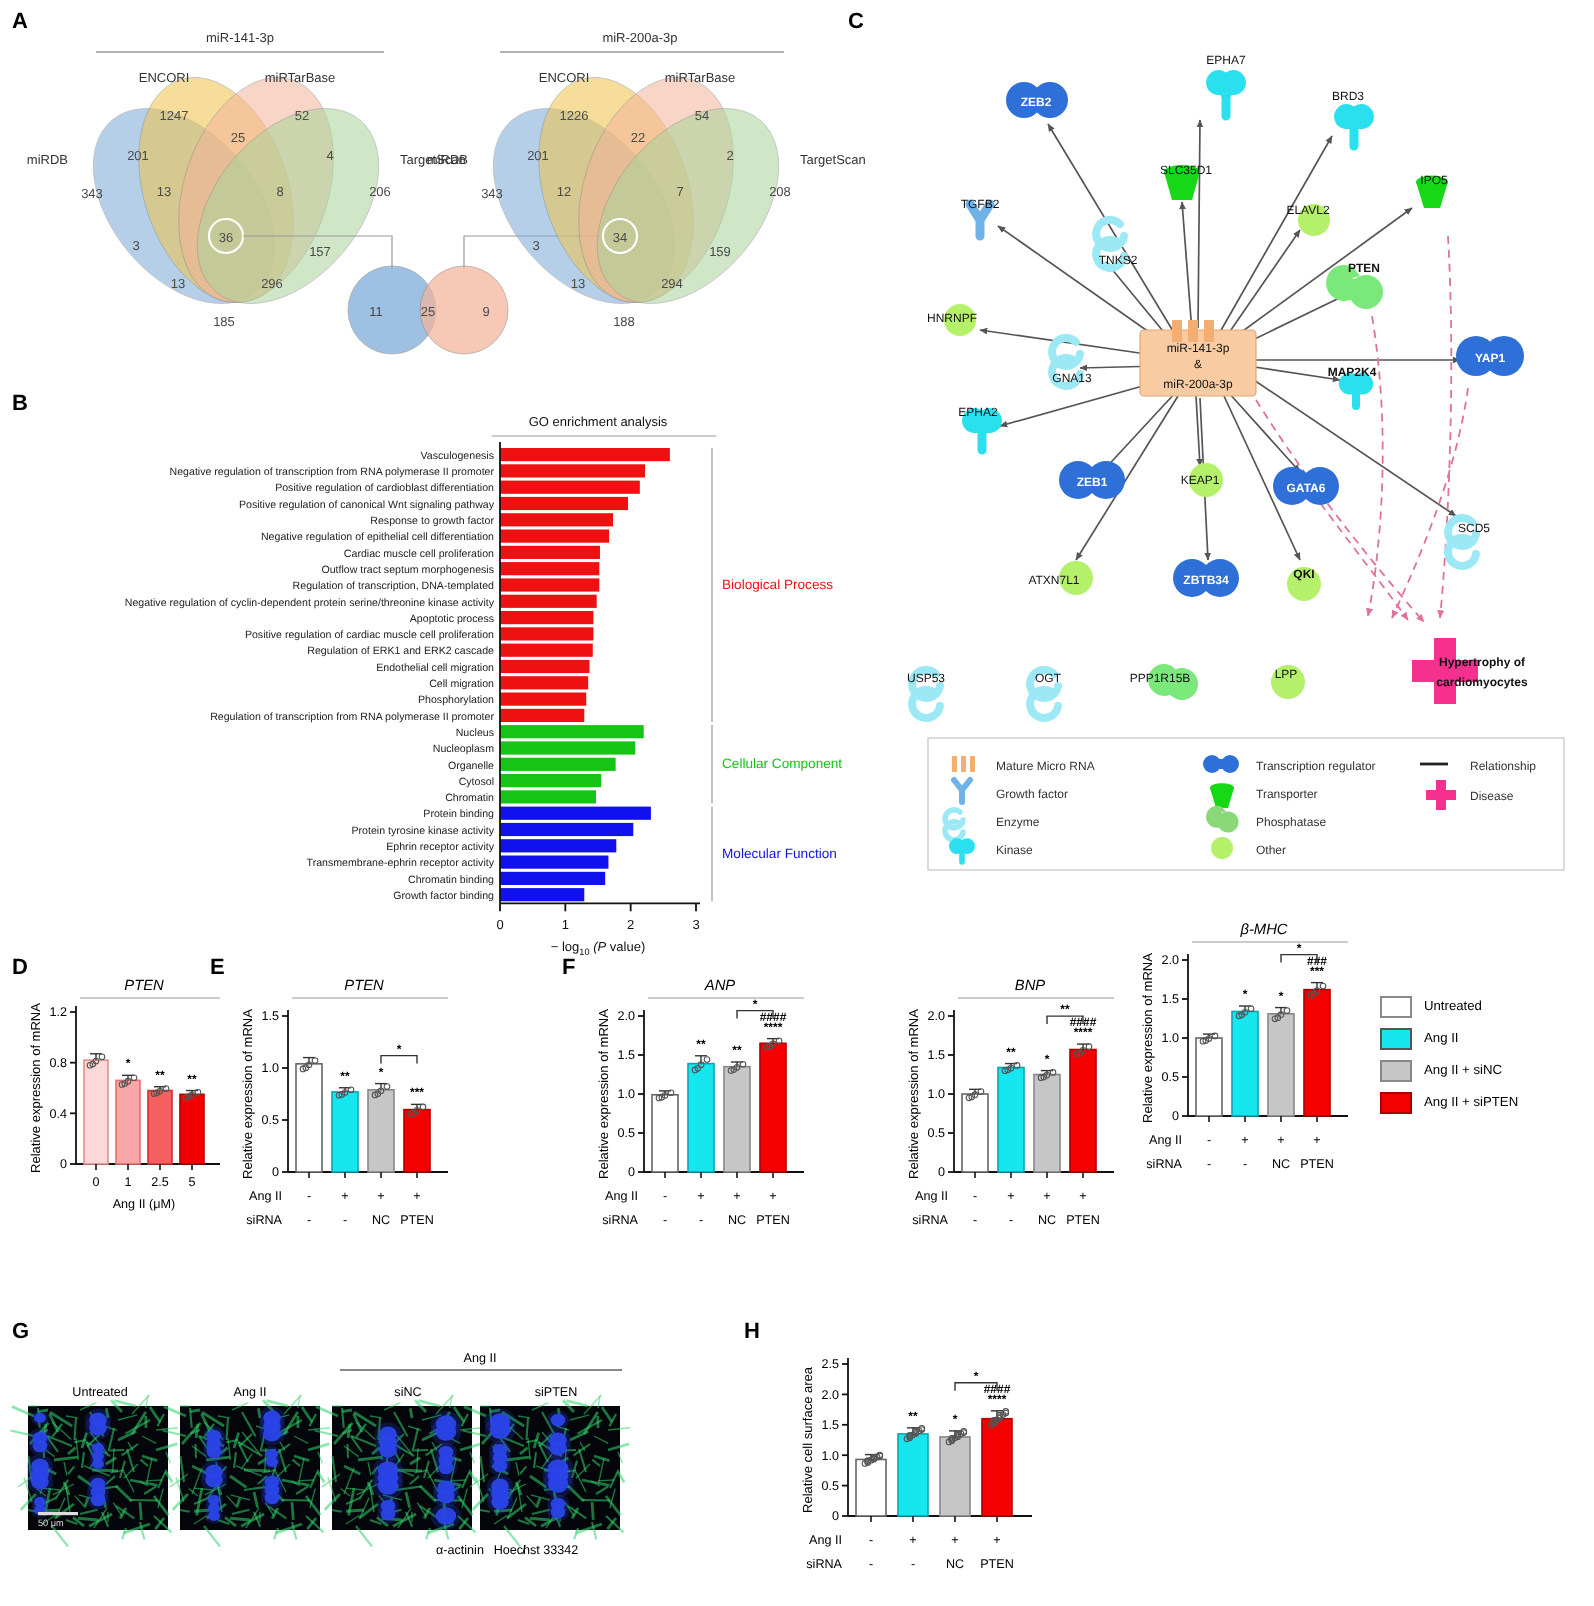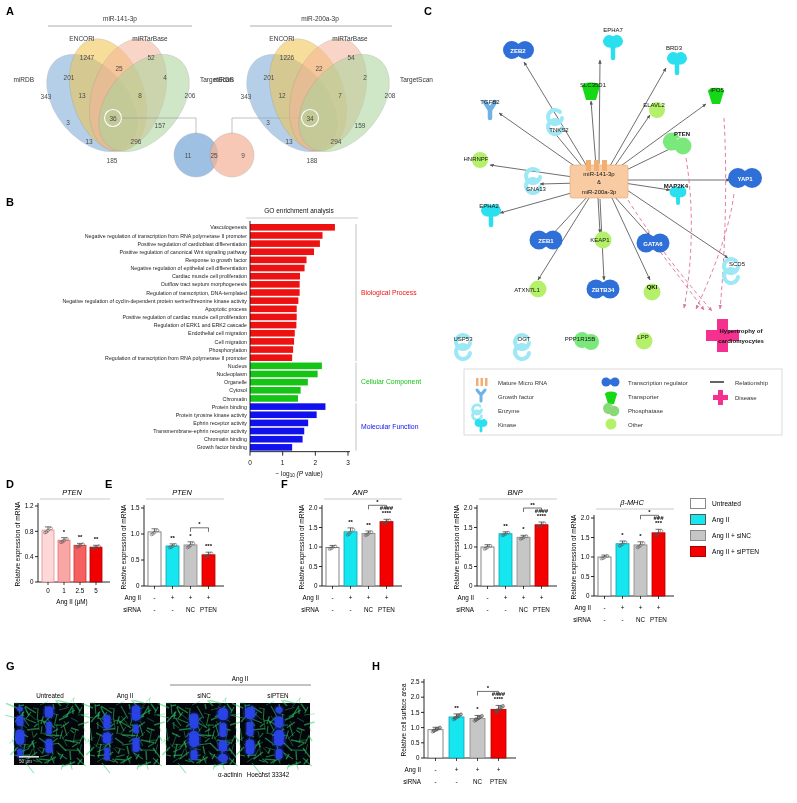--- a/index.html
+++ b/index.html
@@ -694,7 +694,7 @@
       <text x="98.5" y="126" class="bc-x">PTEN</text>
     </svg>
   </div>
-<div class="abs" style="left:560px;top:496px;">
+<div class="abs" style="left:560px;top:458px;">
     <svg id="chart-F3" width="125" height="155" viewBox="0 0 125 155">
       <text x="72" y="9" class="bc-title">β-MHC</text>
       <line x1="36" y1="13" x2="114" y2="13" stroke="#bbb" stroke-width=".8"></line>

